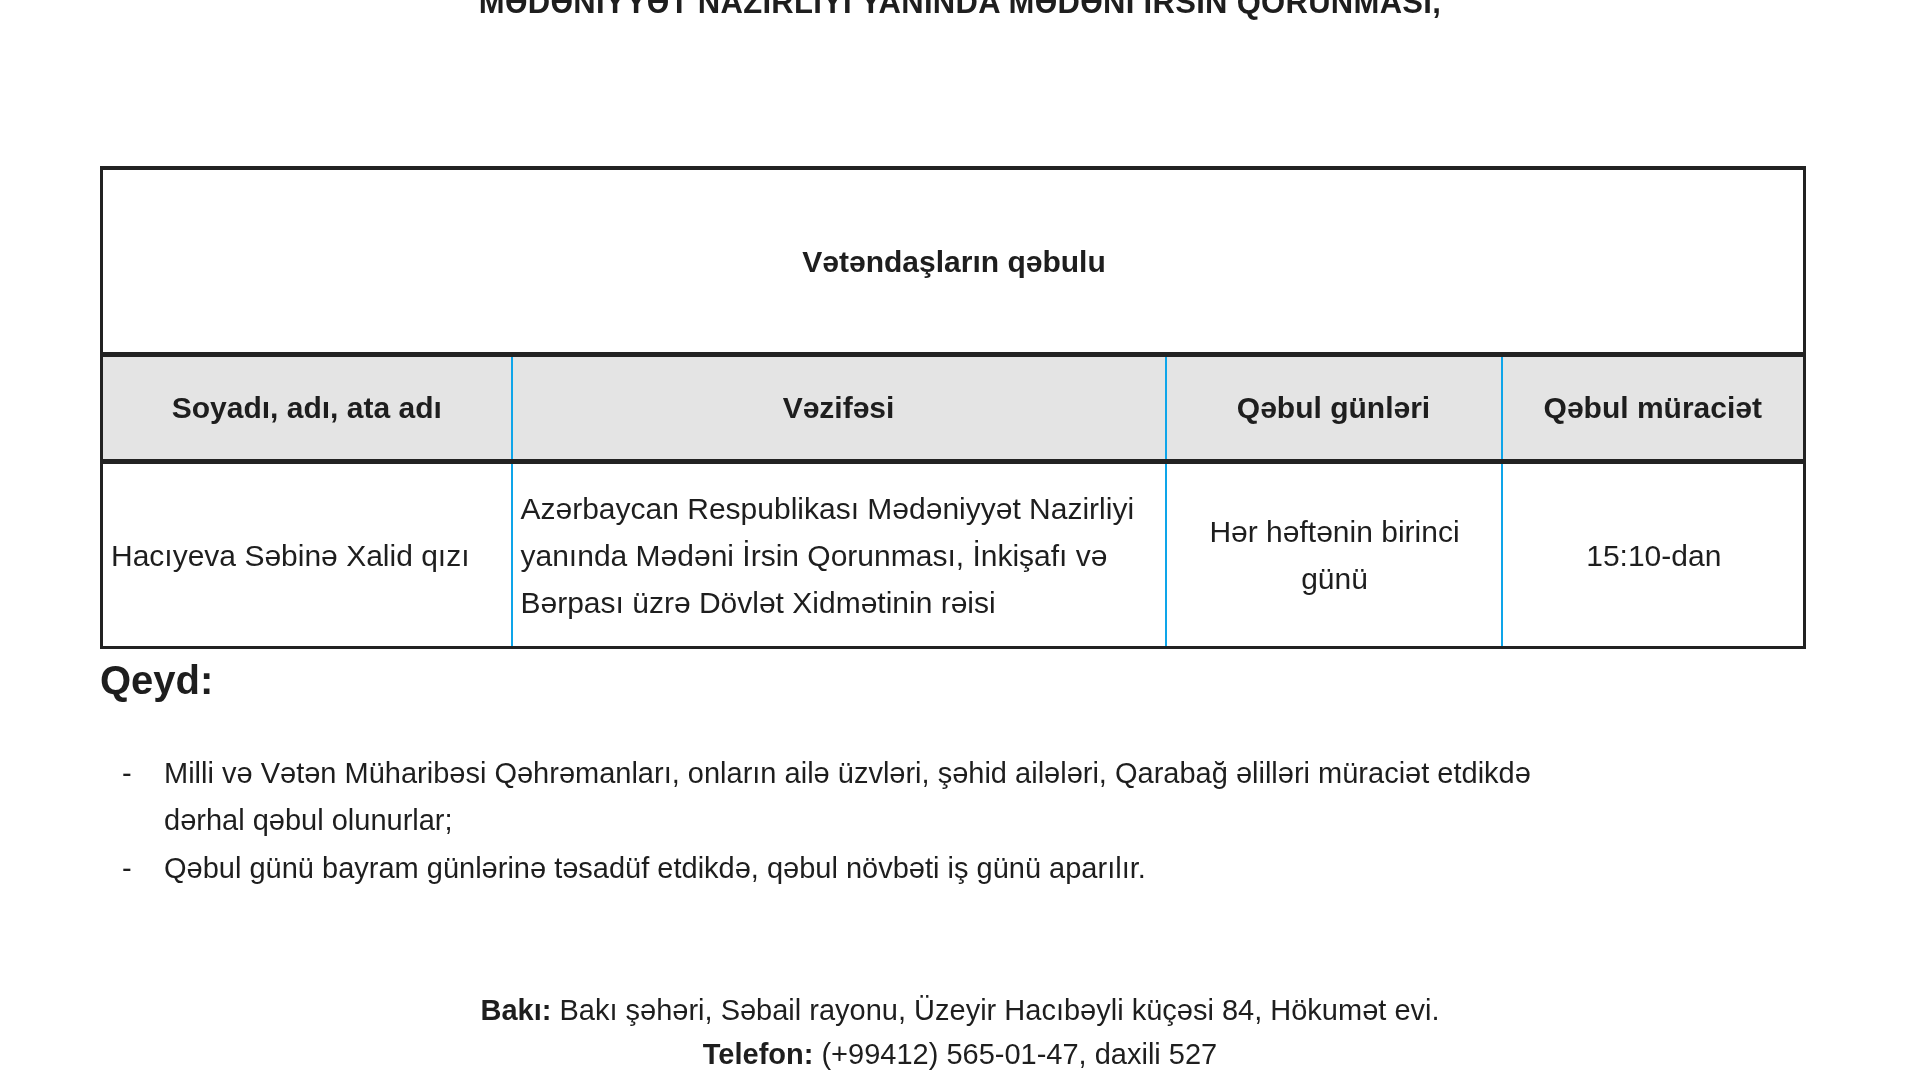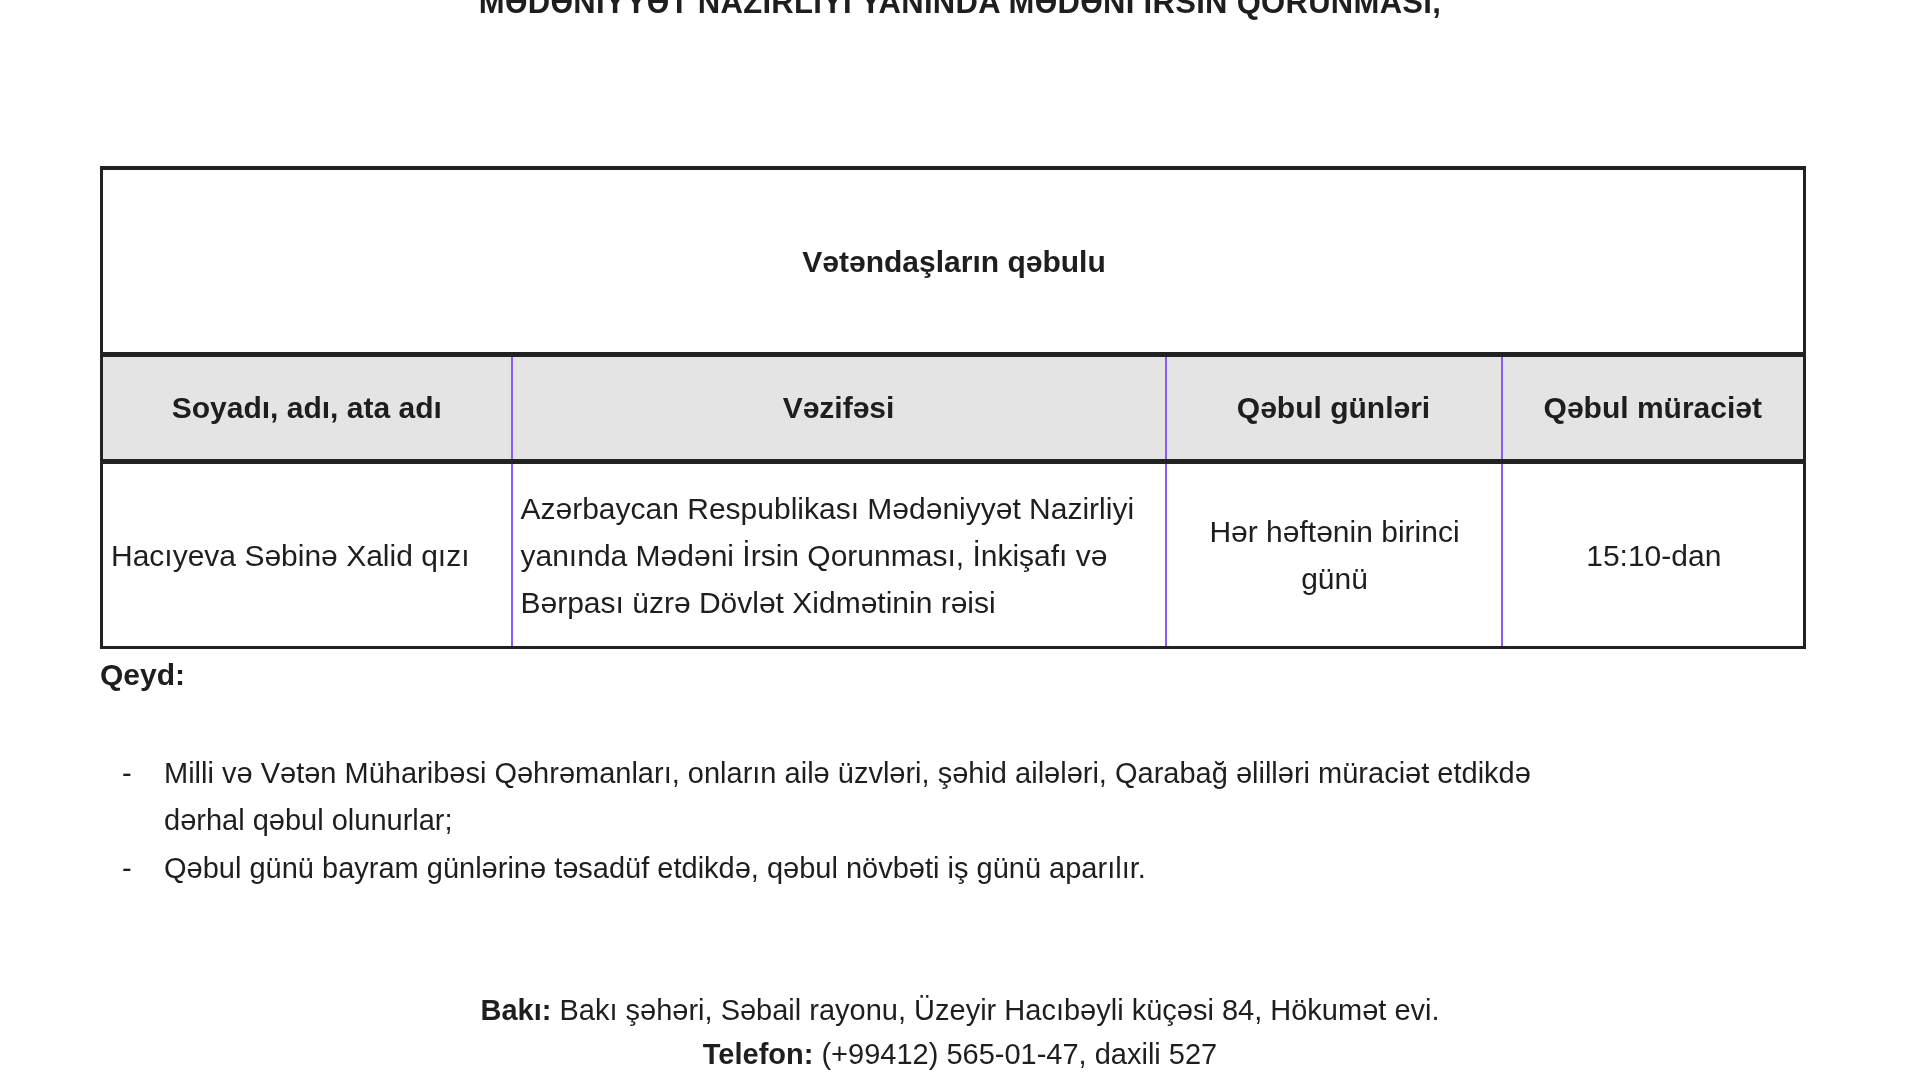--- a/index.html
+++ b/index.html
@@ -45,7 +45,7 @@
     color: #1e1e1e;
   }
   .reception-table, .reception-table th, .reception-table td {
-    border: 2px solid #8b5cf6;
+    border: 2px solid #0ea5e9;
   }
   .reception-table {
     border-top: 4px solid #222222;

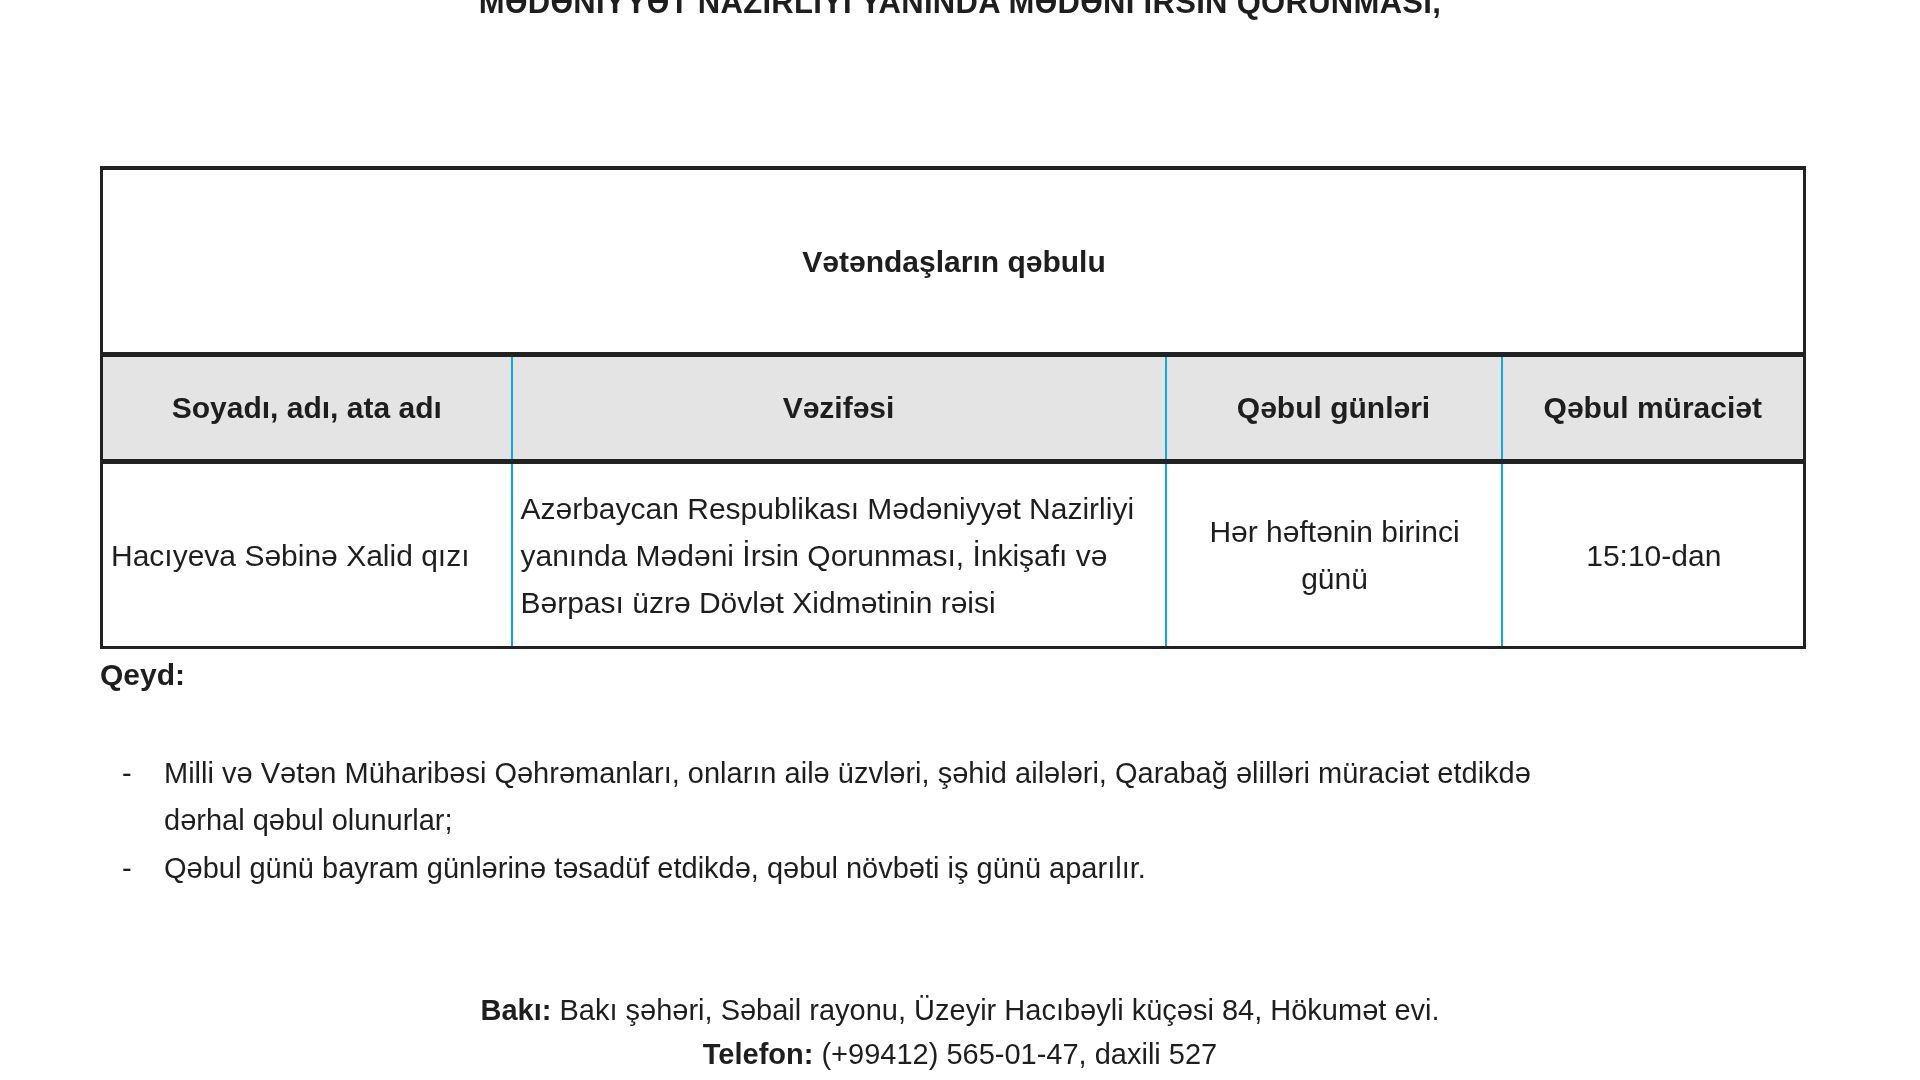--- a/index.html
+++ b/index.html
@@ -86,7 +86,7 @@
     left: 100px;
     top: 658px;
     font-weight: bold;
-    font-size: 30px;
+    font-size: 40px;
   }
   .note-list {
     position: absolute;

